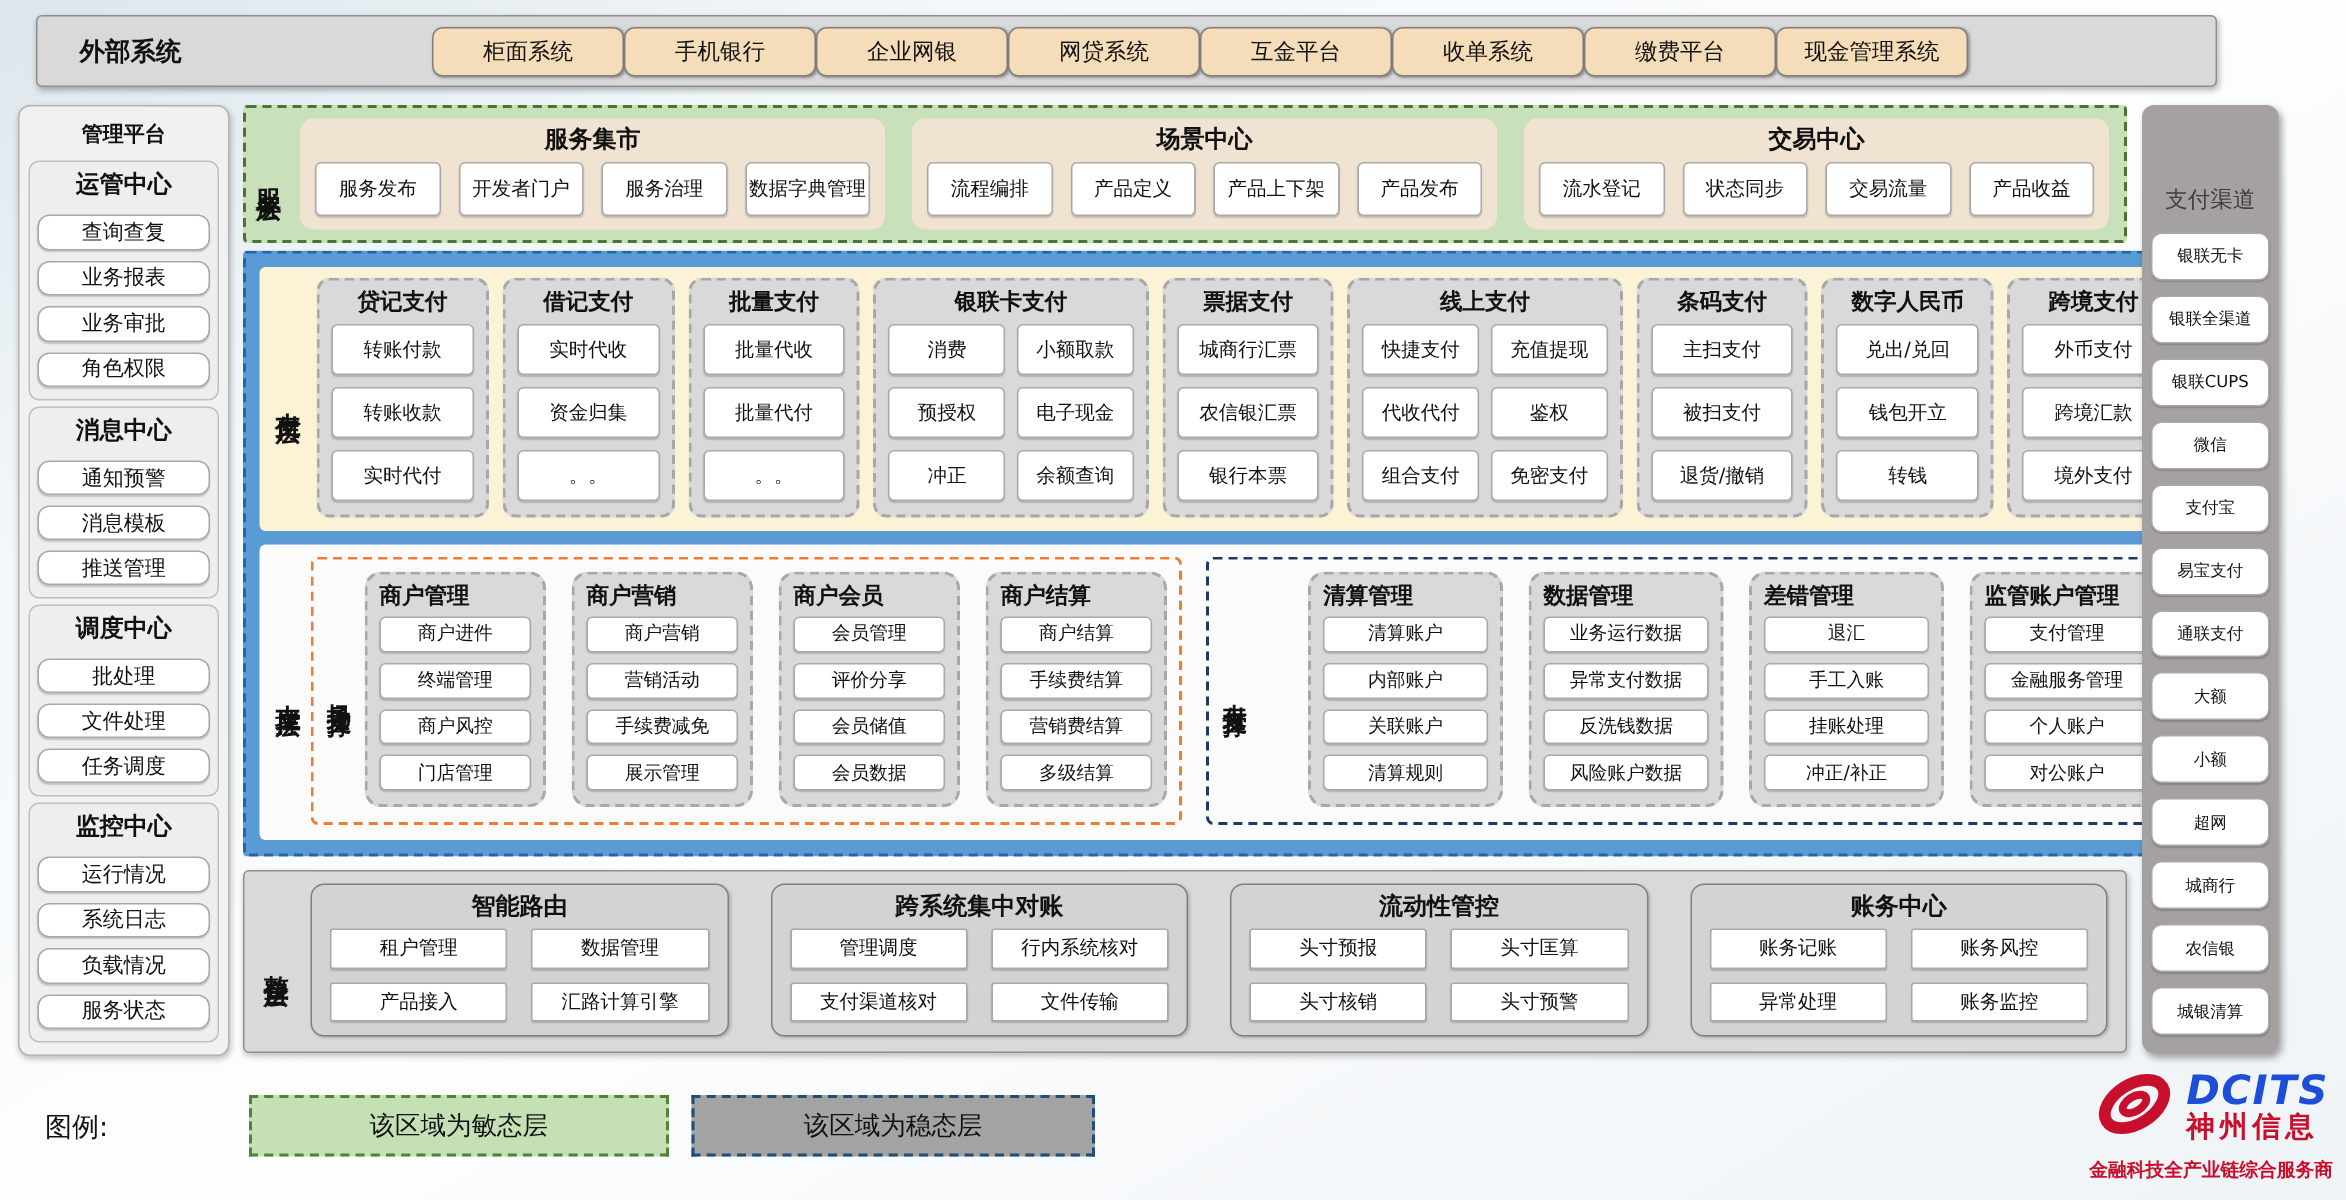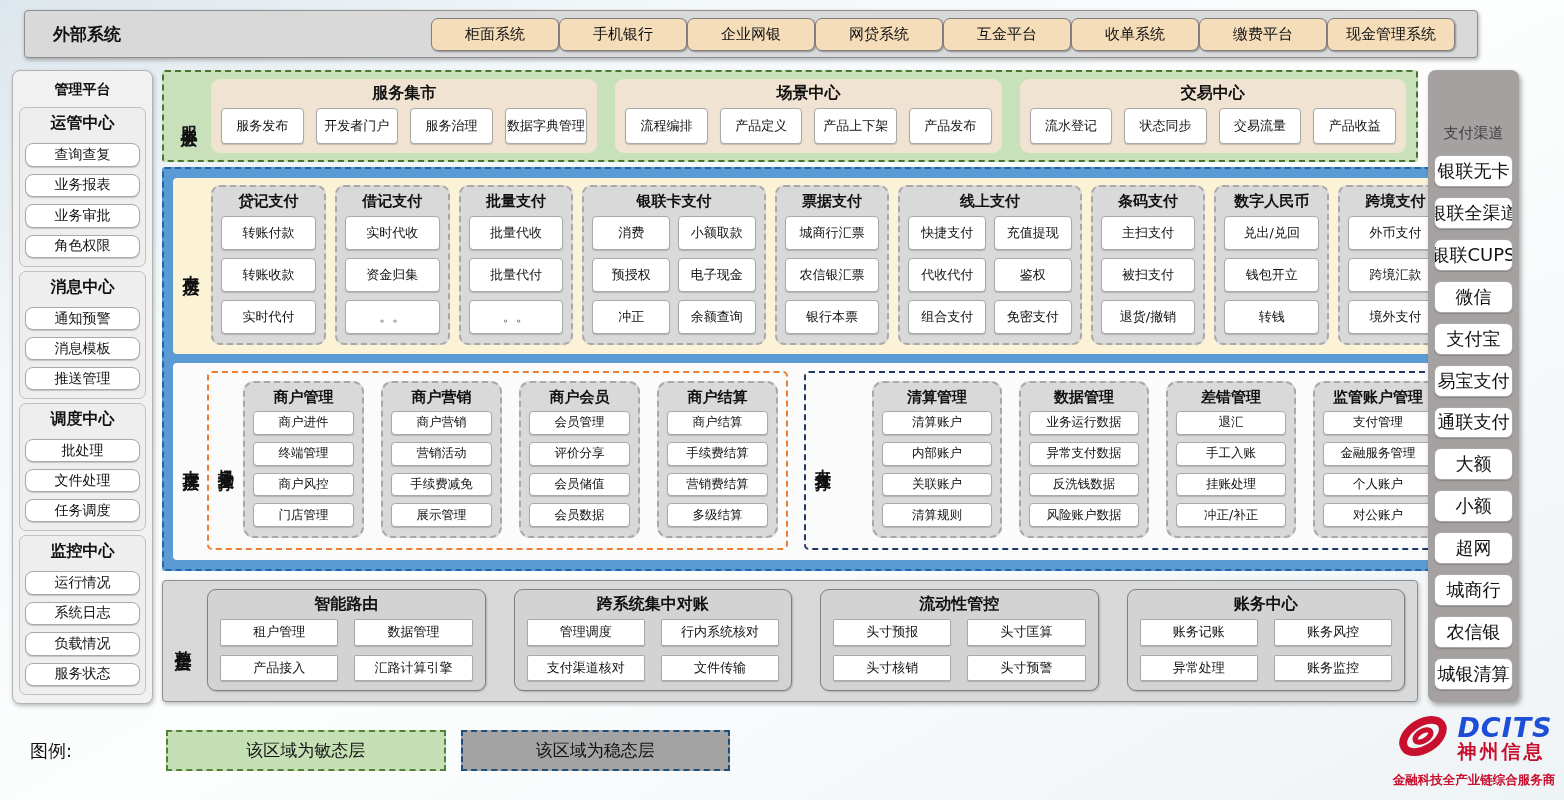--- a/index.html
+++ b/index.html
@@ -30,7 +30,7 @@
     display:flex; align-items:center; box-shadow:1px 2px 4px rgba(0,0,0,.3);
   }
   #external-label { font-weight:bold; font-size:17px; margin:0 24px 0 28px; white-space:nowrap; }
-  #ext-buttons { flex:1; display:flex; justify-content:flex-end; padding-right:22px; }
+  #ext-buttons { flex:1; display:flex; justify-content:center; padding-right:22px; }
   .ext-btn {
     width:128px; height:33px; background:#f5ddba; border:1px solid #7f7f7f; border-radius:7px;
     font-size:15px; display:flex; align-items:center; justify-content:center;

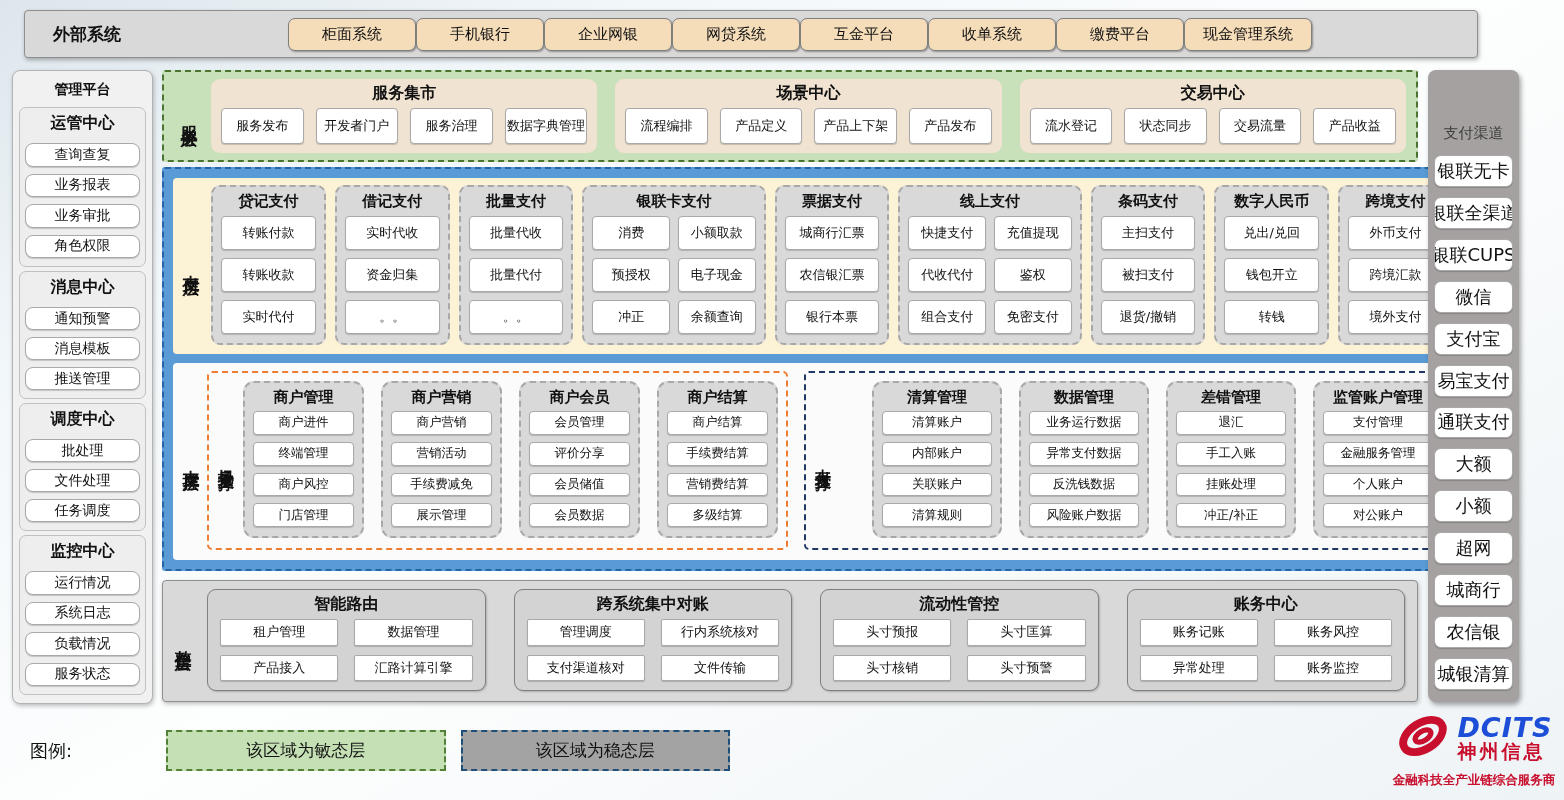--- a/index.html
+++ b/index.html
@@ -67,7 +67,7 @@
   #service {
     left:162px; top:70px; width:1256px; height:92px;
     background:#c9e1ba; border:2px dashed #4a7430; border-radius:3px;
-    display:flex; align-items:stretch; padding:7px 10px 7px 11px; gap:8px;
+    display:flex; align-items:stretch; padding:7px 10px 7px 0; gap:8px;
   }
   #service-label { width:28px; font-size:17px; }
   #service-groups { flex:1; display:flex; gap:18px; }

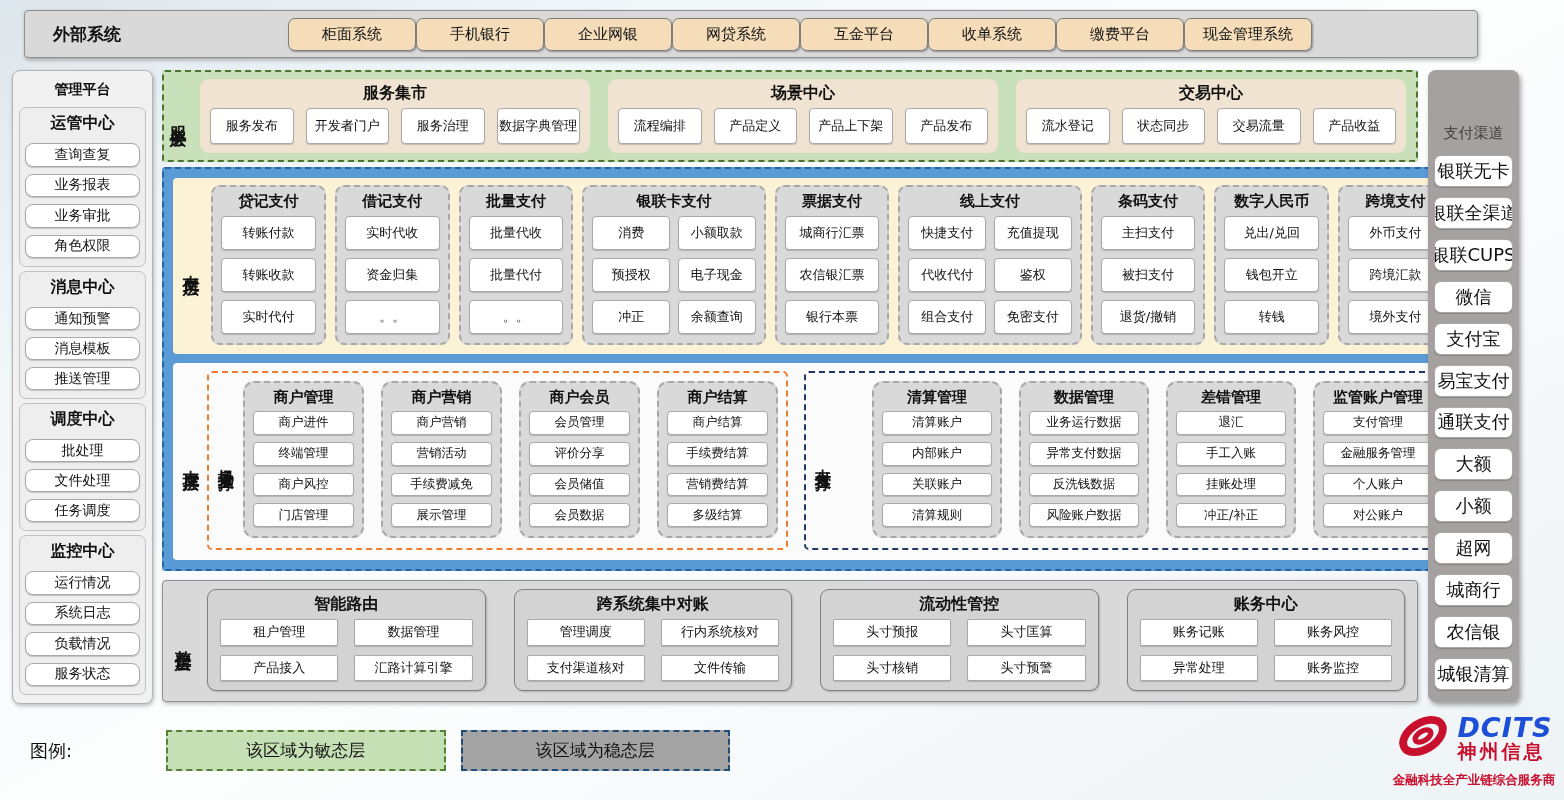--- a/index.html
+++ b/index.html
@@ -61,7 +61,7 @@
     display:flex; flex-direction:column; padding:6px 6px 12px;
   }
   #channels-title { color:#404040; font-weight:normal; font-size:15px; text-align:center; padding:8px 0 2px; white-space:nowrap;margin-top:40px; }
-  .chan-btn { flex:1; margin-top:10px; font-size:18px; border-radius:7px; }
+  .chan-btn { flex:1; margin-top:10px; font-size:11px; border-radius:7px; }
 
   
   #service {

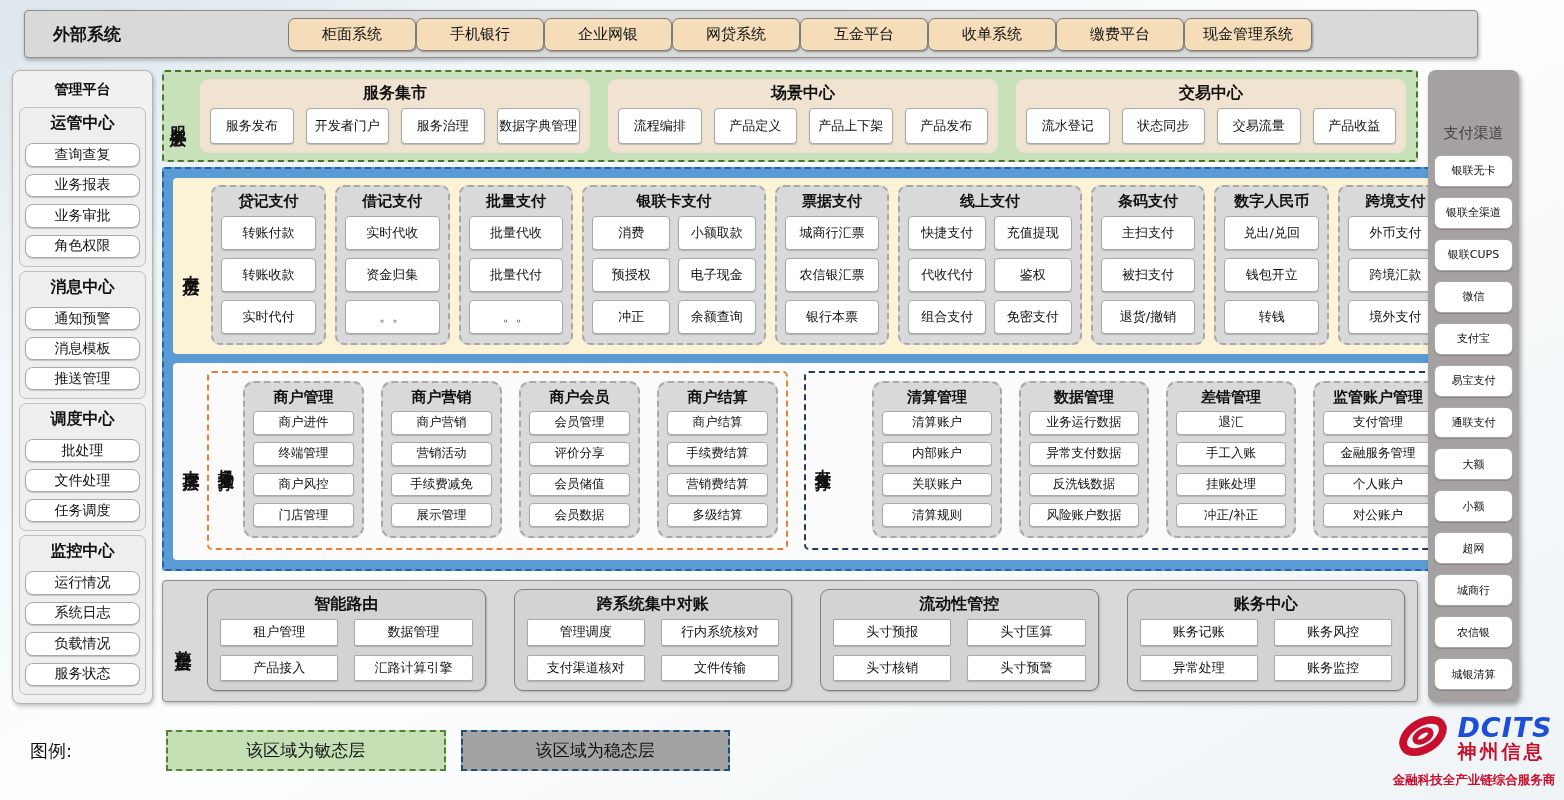--- a/index.html
+++ b/index.html
@@ -111,7 +111,7 @@
     background:#d9d9d9; border:2px dashed #a8a8a8; border-radius:11px;
     padding:2px 8px 9px; display:flex; flex-direction:column; flex:1; min-width:0;
   }
-  .sup-group h3 { text-align:center; font-size:15px; font-weight:bold; padding:3px 0 4px; white-space:nowrap; }
+  .sup-group h3 { text-align:left; font-size:15px; font-weight:bold; padding:3px 0 4px; white-space:nowrap; }
   .sup-items { flex:1; display:flex; flex-direction:column; gap:7px; }
   .sup-btn { flex:1; font-size:12.5px; border-radius:4px; }
 

